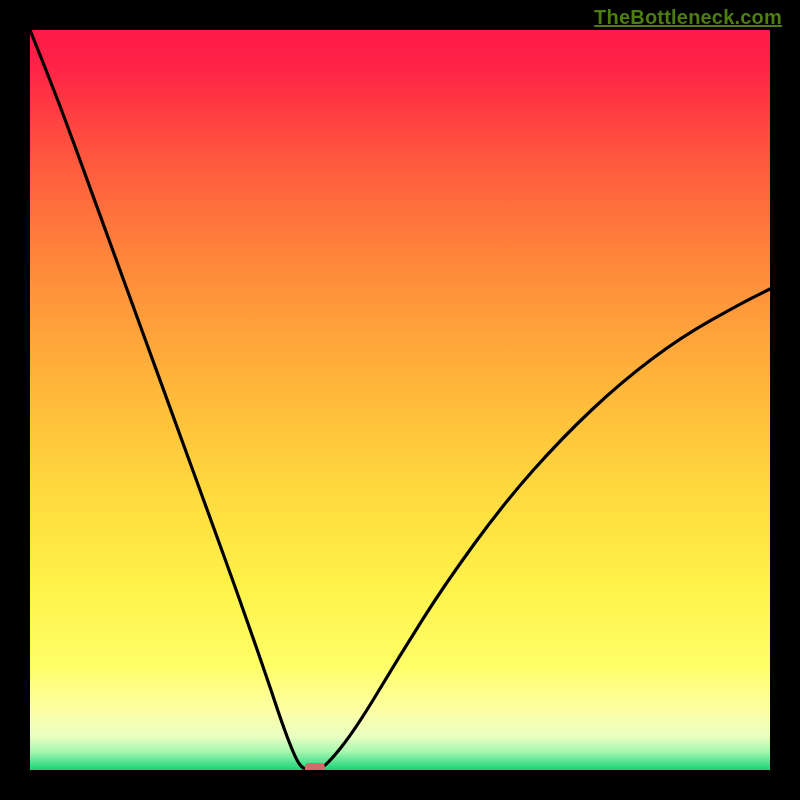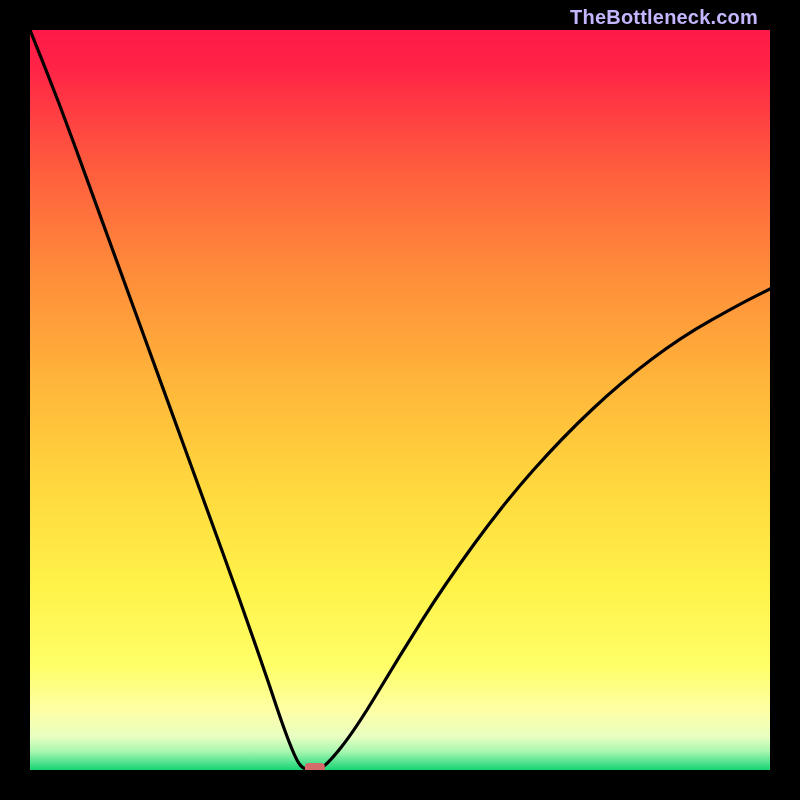--- a/index.html
+++ b/index.html
@@ -28,12 +28,13 @@
   .watermark {
     position: absolute;
     top: 6px;
-    right: 42px;
+    right: 18px;
     font-family: Arial, Helvetica, sans-serif;
     font-size: 20px;
     font-weight: 600;
-    color: #c4b5fd;
+    color: #4d7c0f;
     letter-spacing: 0.2px;
+    text-decoration: underline;
   }
   svg { display: block; }
 </style>

